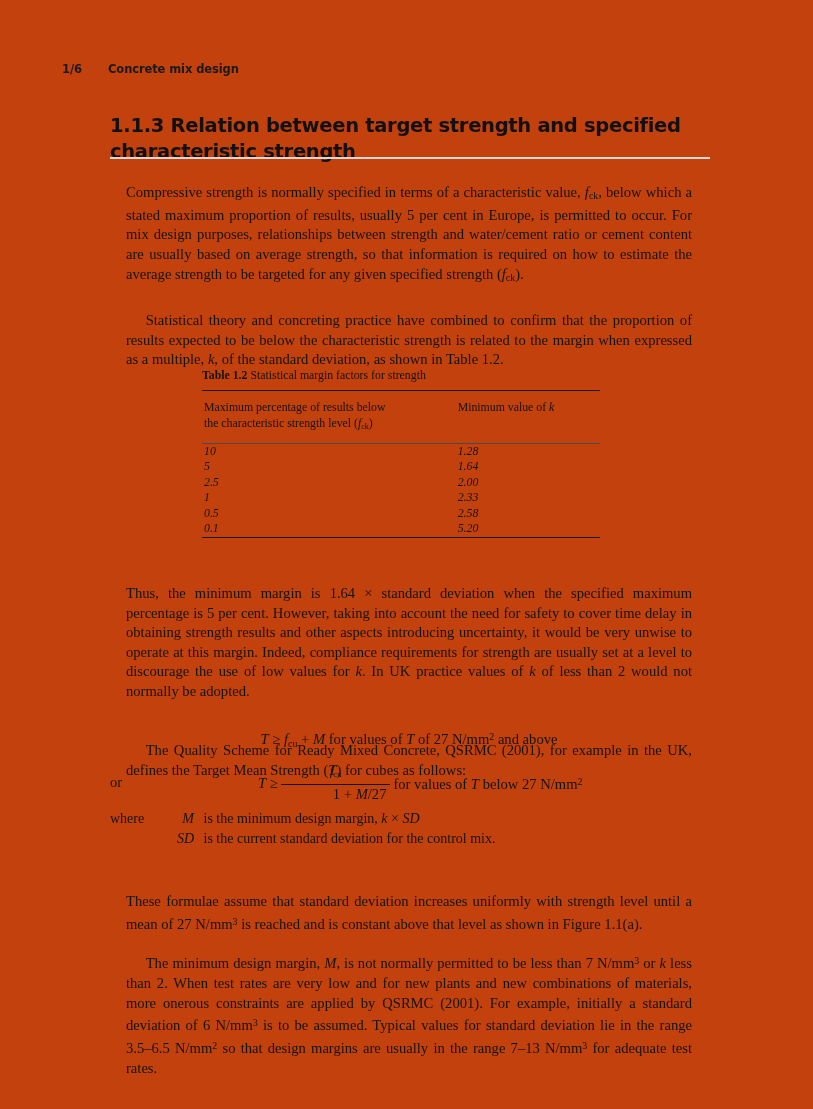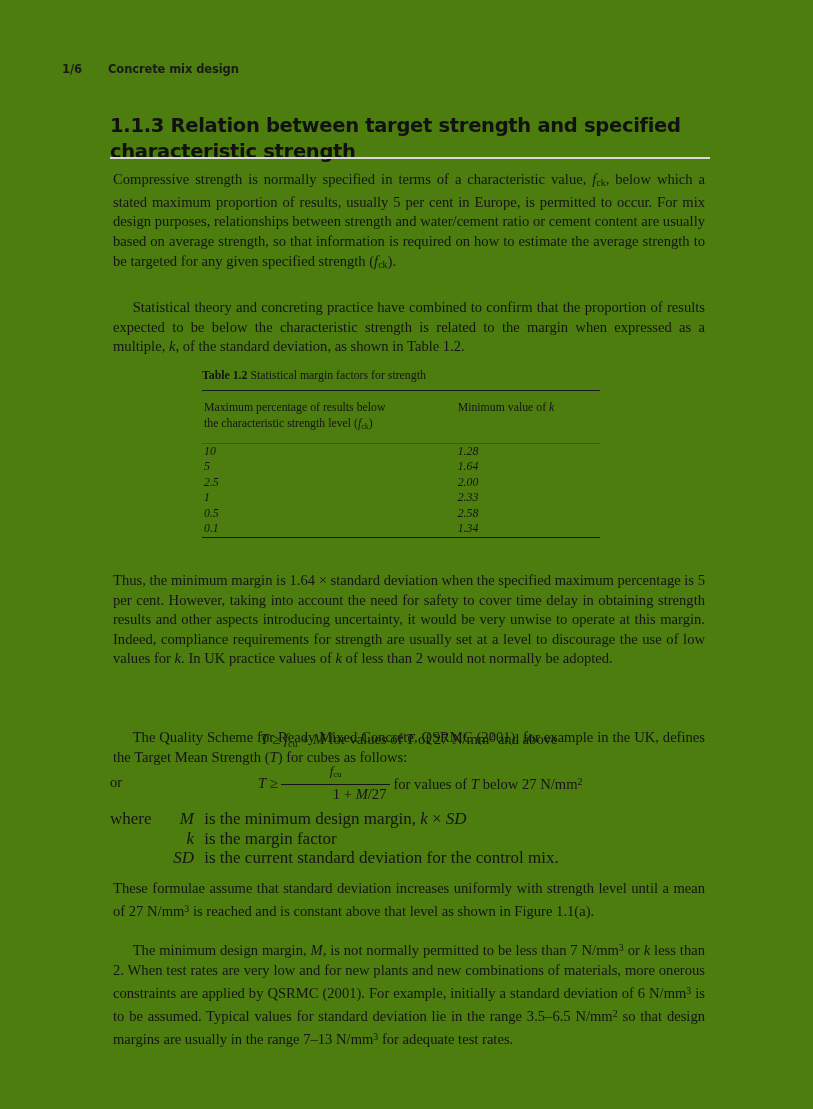--- a/index.html
+++ b/index.html
@@ -21,7 +21,7 @@
     left: 0; top: 0;
     width: 813px;
     height: 1109px;
-    background: #4d7c0f;
+    background: #c2410c;
   }
 
   

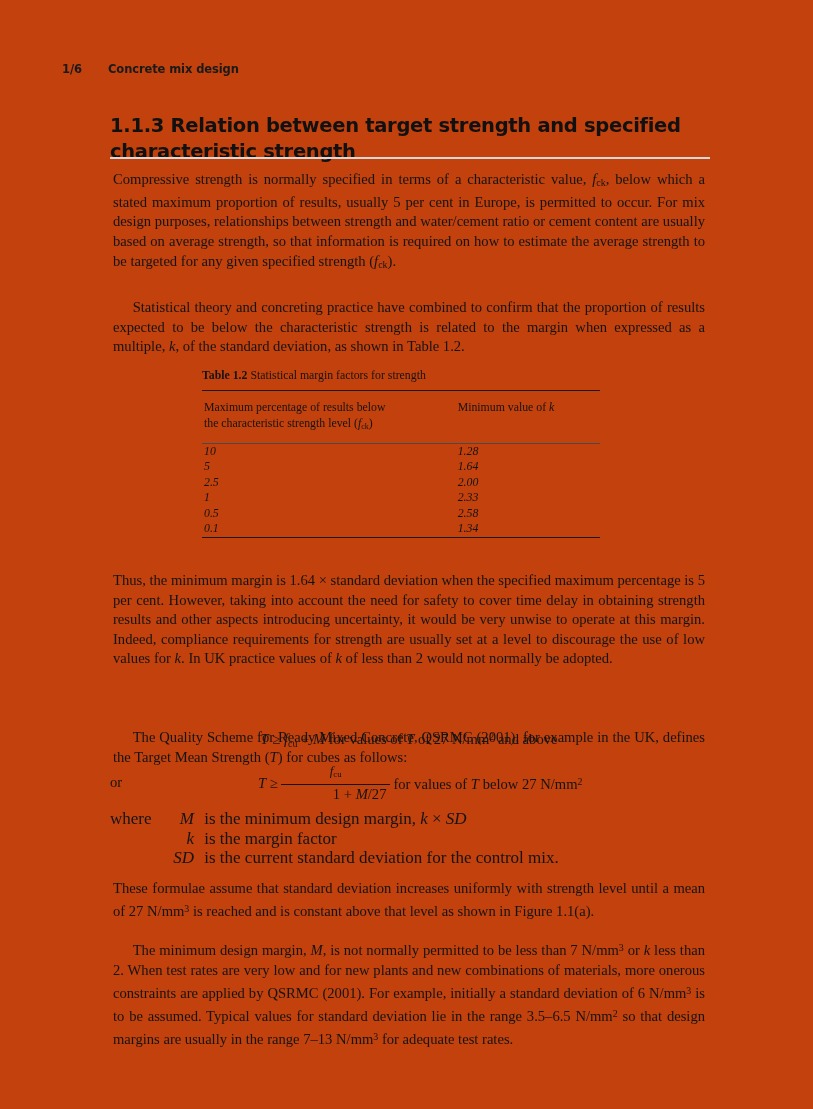--- a/index.html
+++ b/index.html
@@ -77,7 +77,7 @@
     color: #141414;
   }
   .body-col p {
-    margin: 3px;
+    margin: 16px;
   }
   .indent {
     text-indent: 1.35em;

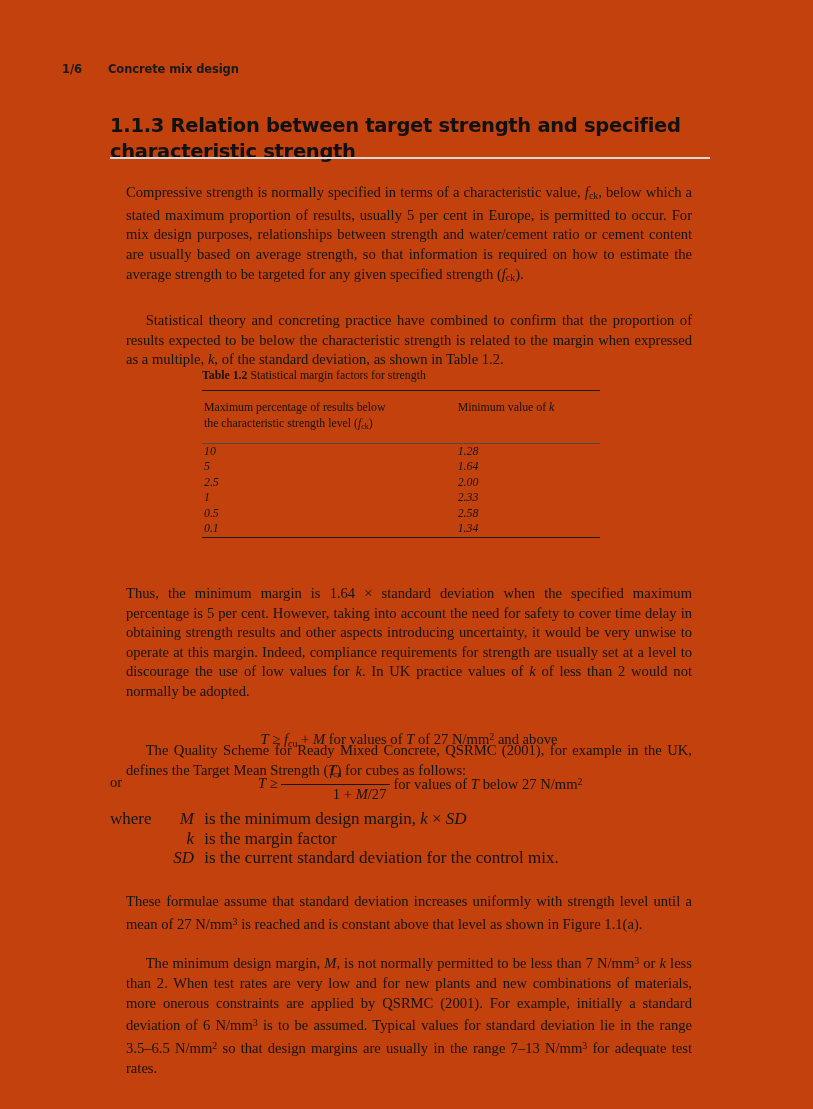--- a/index.html
+++ b/index.html
@@ -296,7 +296,7 @@
         </tr>
         <tr class="tbody-pad-bot">
           <td class="col-a">0.1</td>
-          <td class="col-b">1.34</td>
+          <td class="col-b">5.20</td>
         </tr>
       </tbody>
     </table>

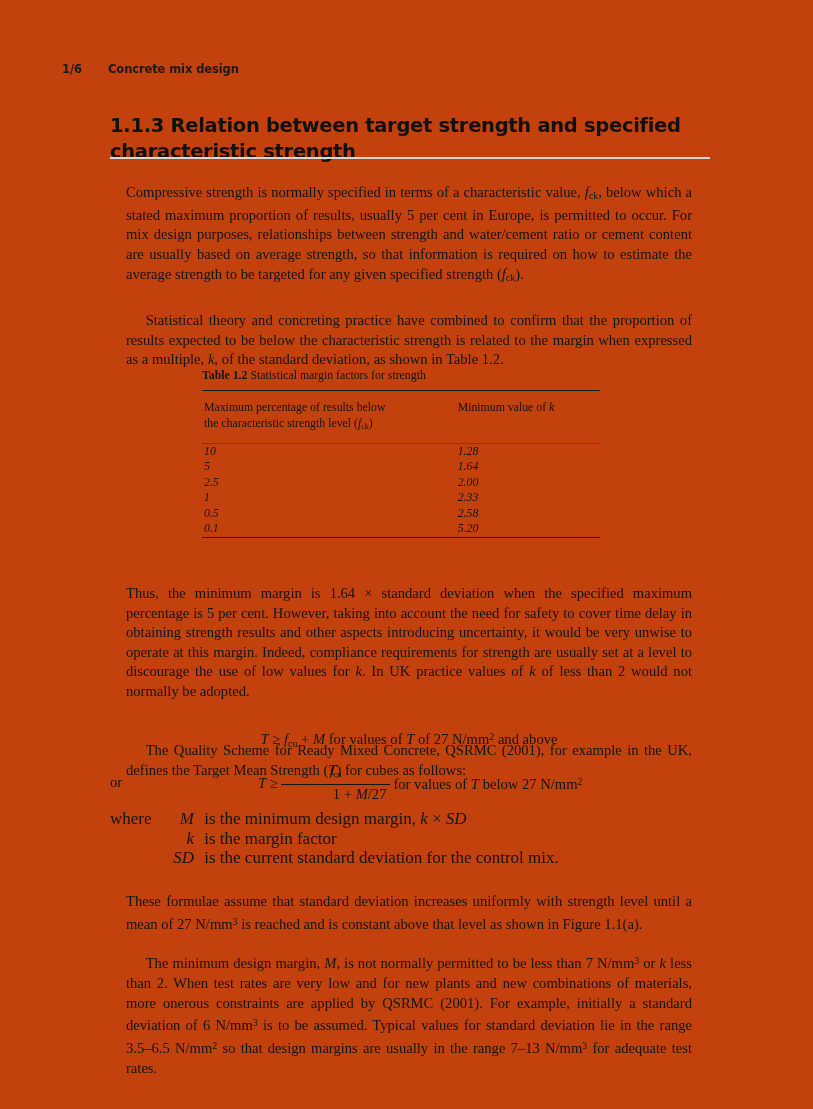--- a/index.html
+++ b/index.html
@@ -205,7 +205,7 @@
     left: 110px;
     width: 598px;
     font-family: "Liberation Serif", serif;
-    font-size: 17px;
+    font-size: 14px;
     line-height: 19.6px;
     color: #141414;
   }

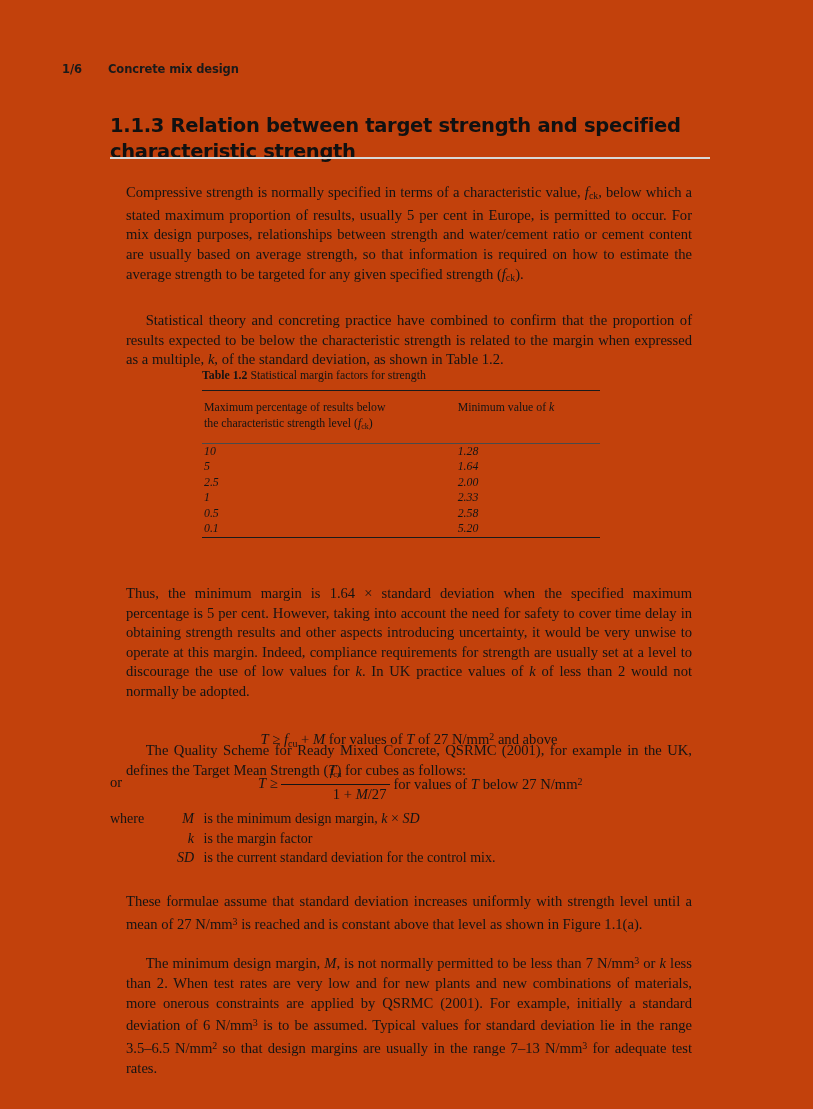--- a/index.html
+++ b/index.html
@@ -331,9 +331,6 @@
       <span class="w-label">where</span><span class="w-sym">M</span><span> is the minimum design margin, </span><i>k</i><span> × </span><i>SD</i>
     </span>
     <span class="w-row">
-      <span class="w-label"></span><span class="w-sym">k</span><span> is the margin factor</span>
-    </span>
-    <span class="w-row">
       <span class="w-label"></span><span class="w-sym">SD</span><span> is the current standard deviation for the control mix.</span>
     </span>
   </div>

